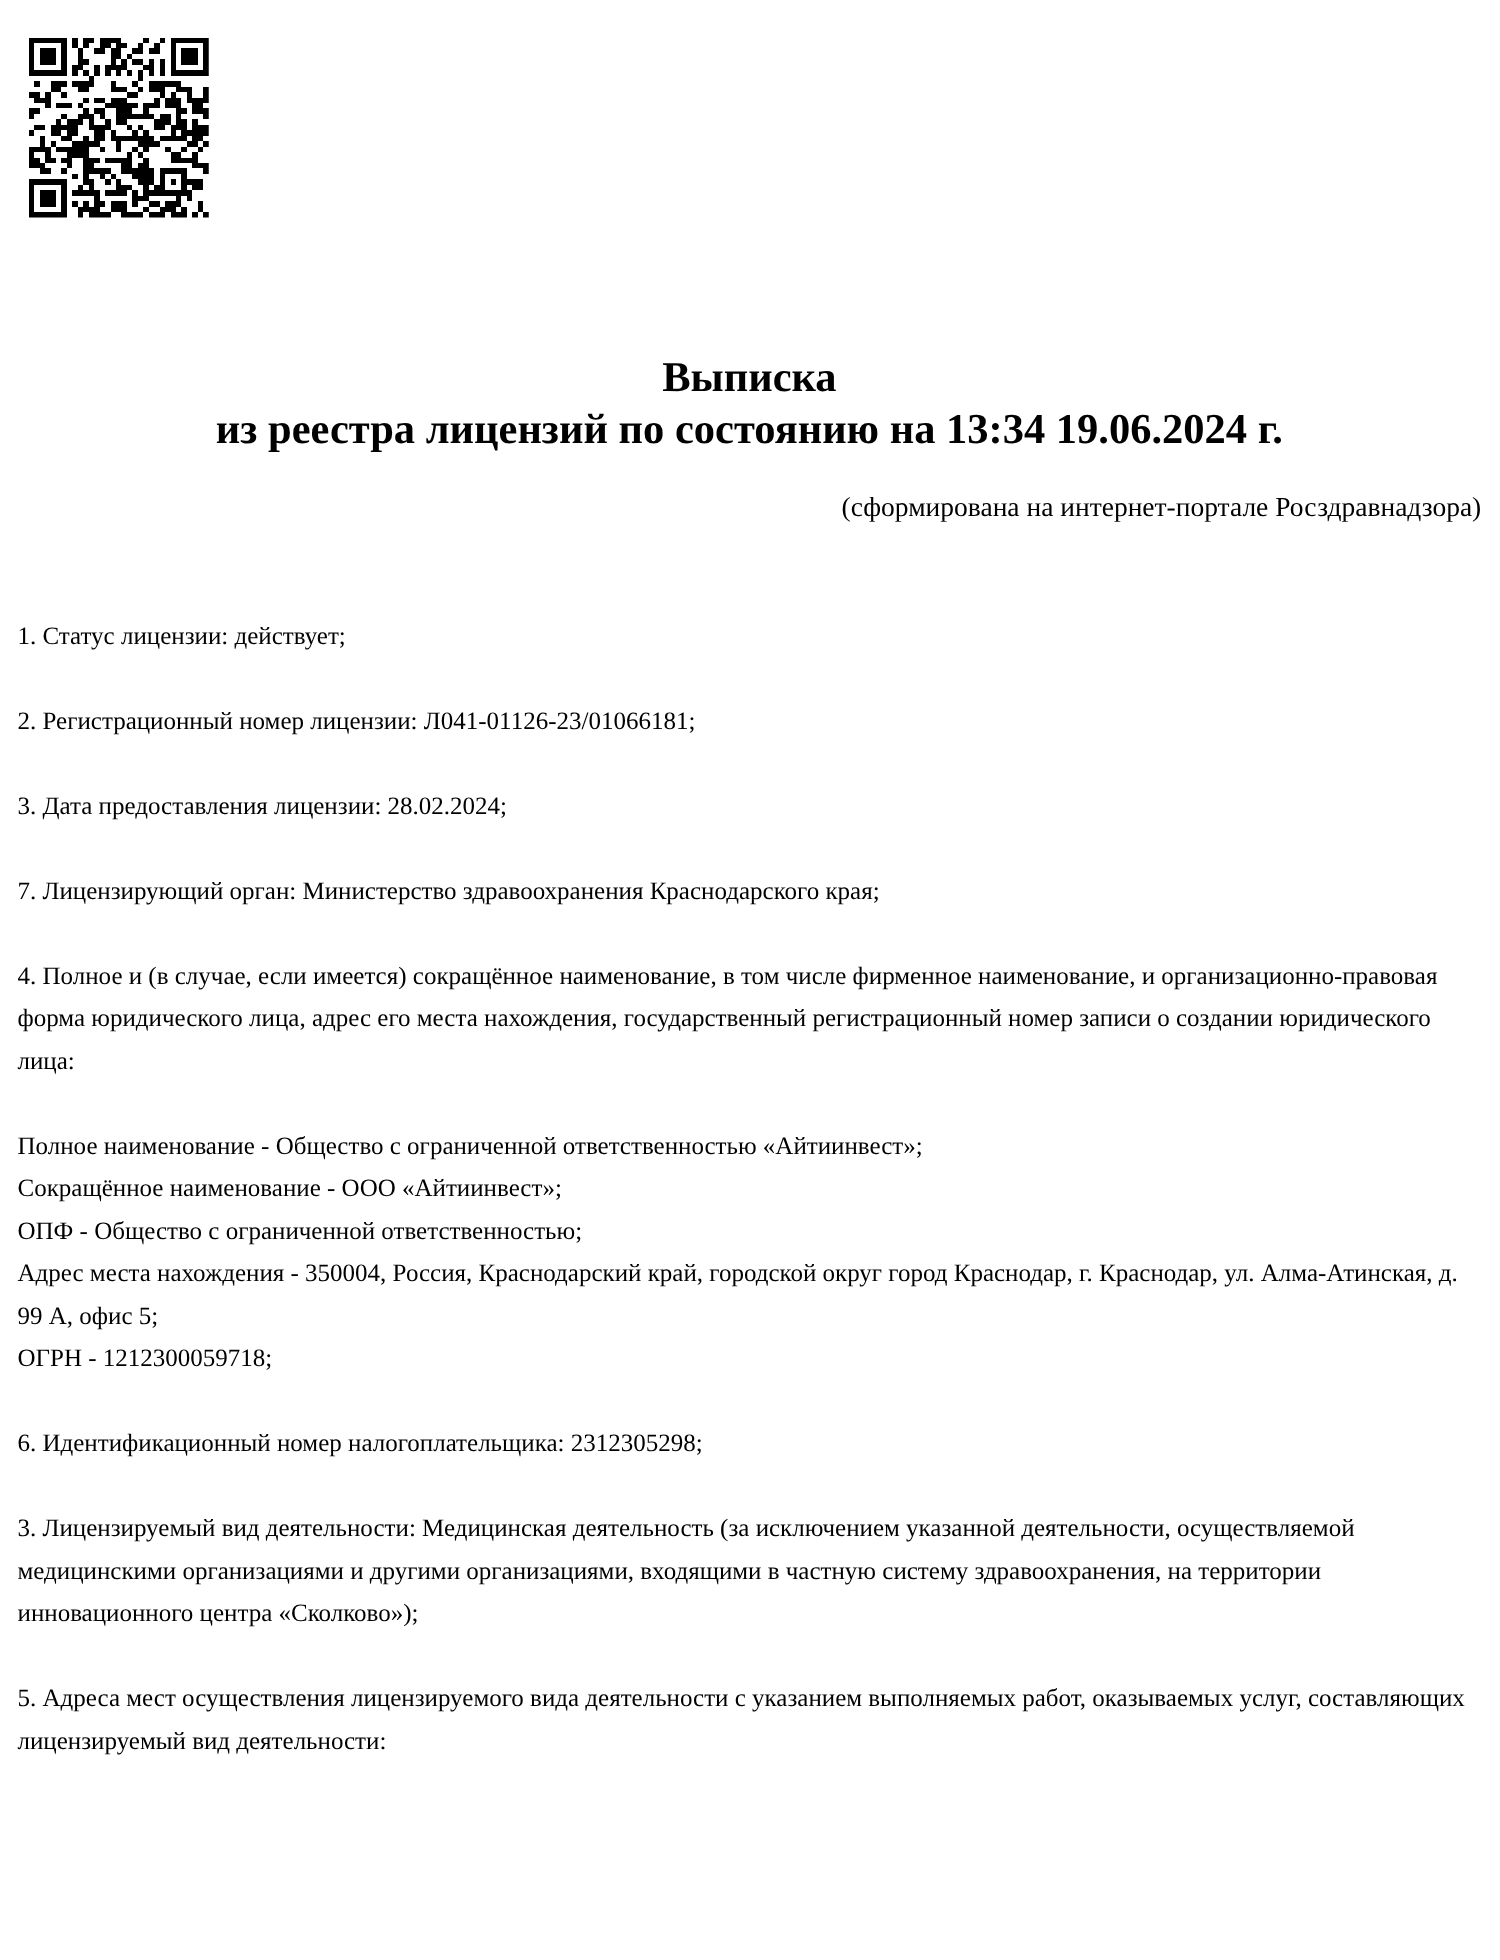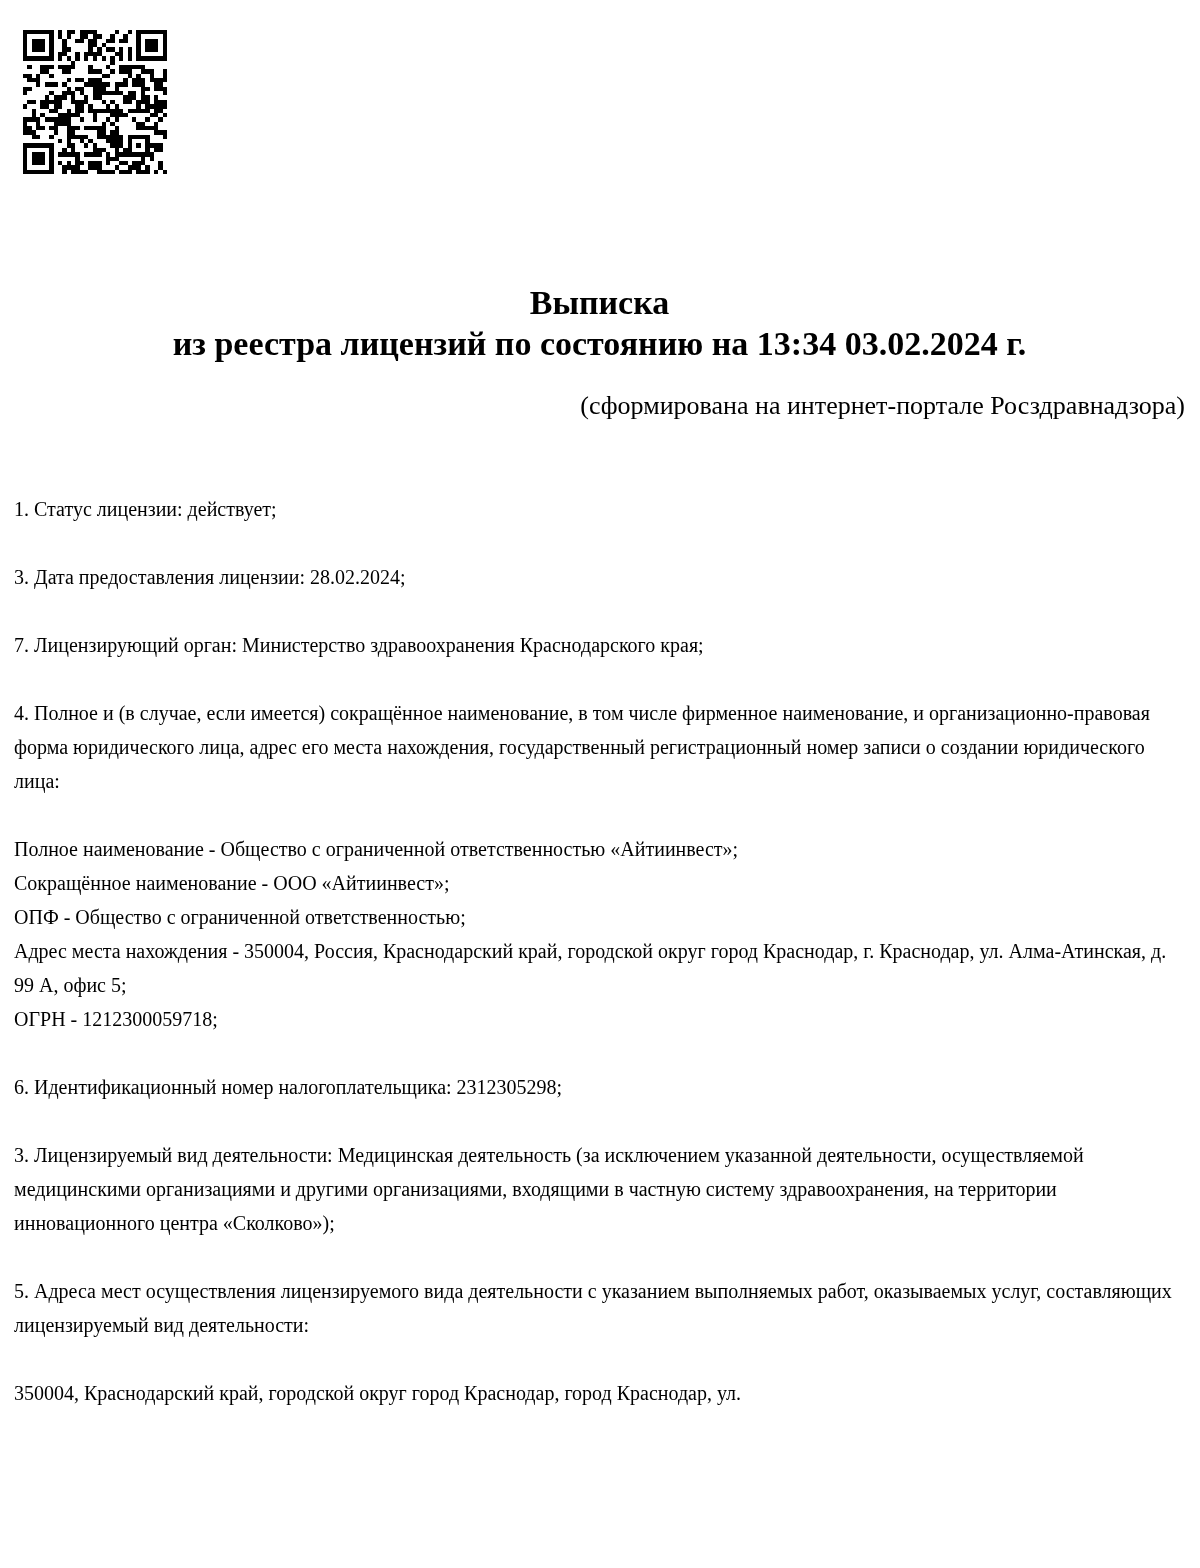--- a/index.html
+++ b/index.html
@@ -602,7 +602,7 @@
 
     <h1 class="doc-title">
       <div>Выписка</div>
-      <div>из реестра лицензий по состоянию на 13:34 03.02.2024 г.</div>
+      <div>из реестра лицензий по состоянию на 13:34 19.06.2024 г.</div>
     </h1>
 
     <div class="subtitle">(сформирована на интернет-портале Росздравнадзора)</div>

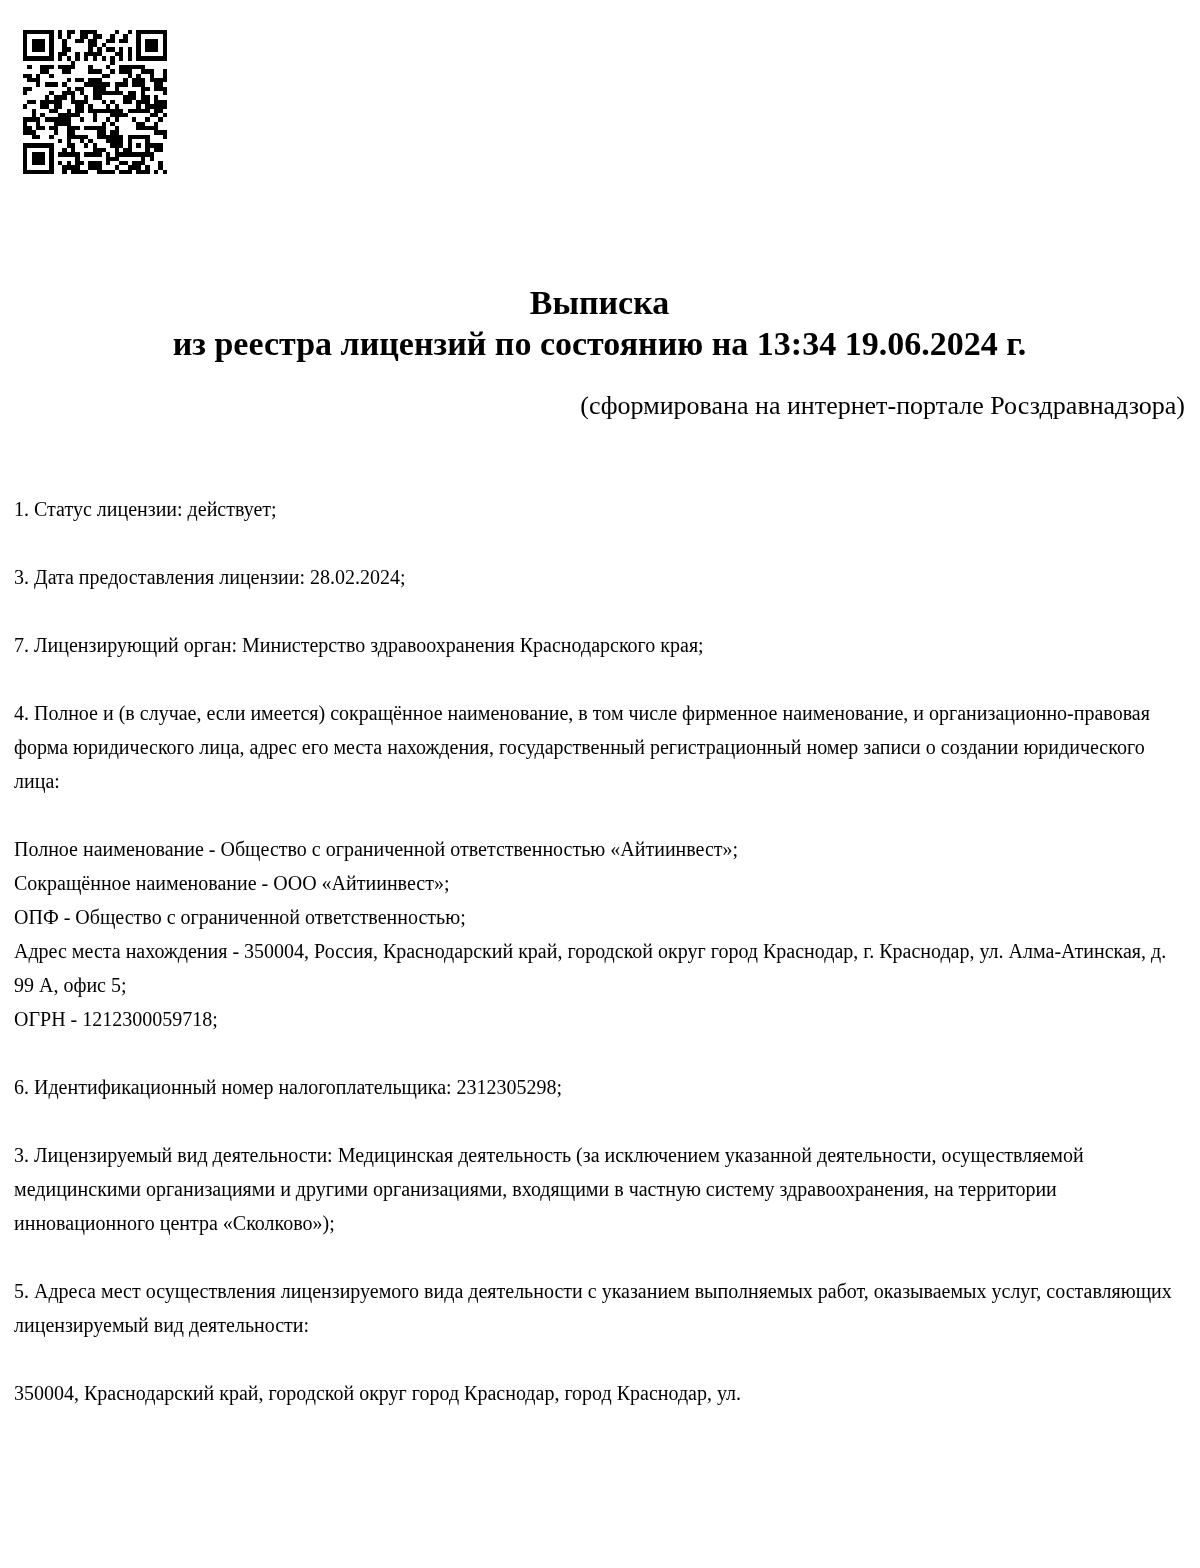--- a/index.html
+++ b/index.html
@@ -39,7 +39,7 @@
   .subtitle {
     margin-top: 28px;
     text-align: right;
-    font-size: 26px;
+    font-size: 22px;
     line-height: 28px;
     font-weight: normal;
   }

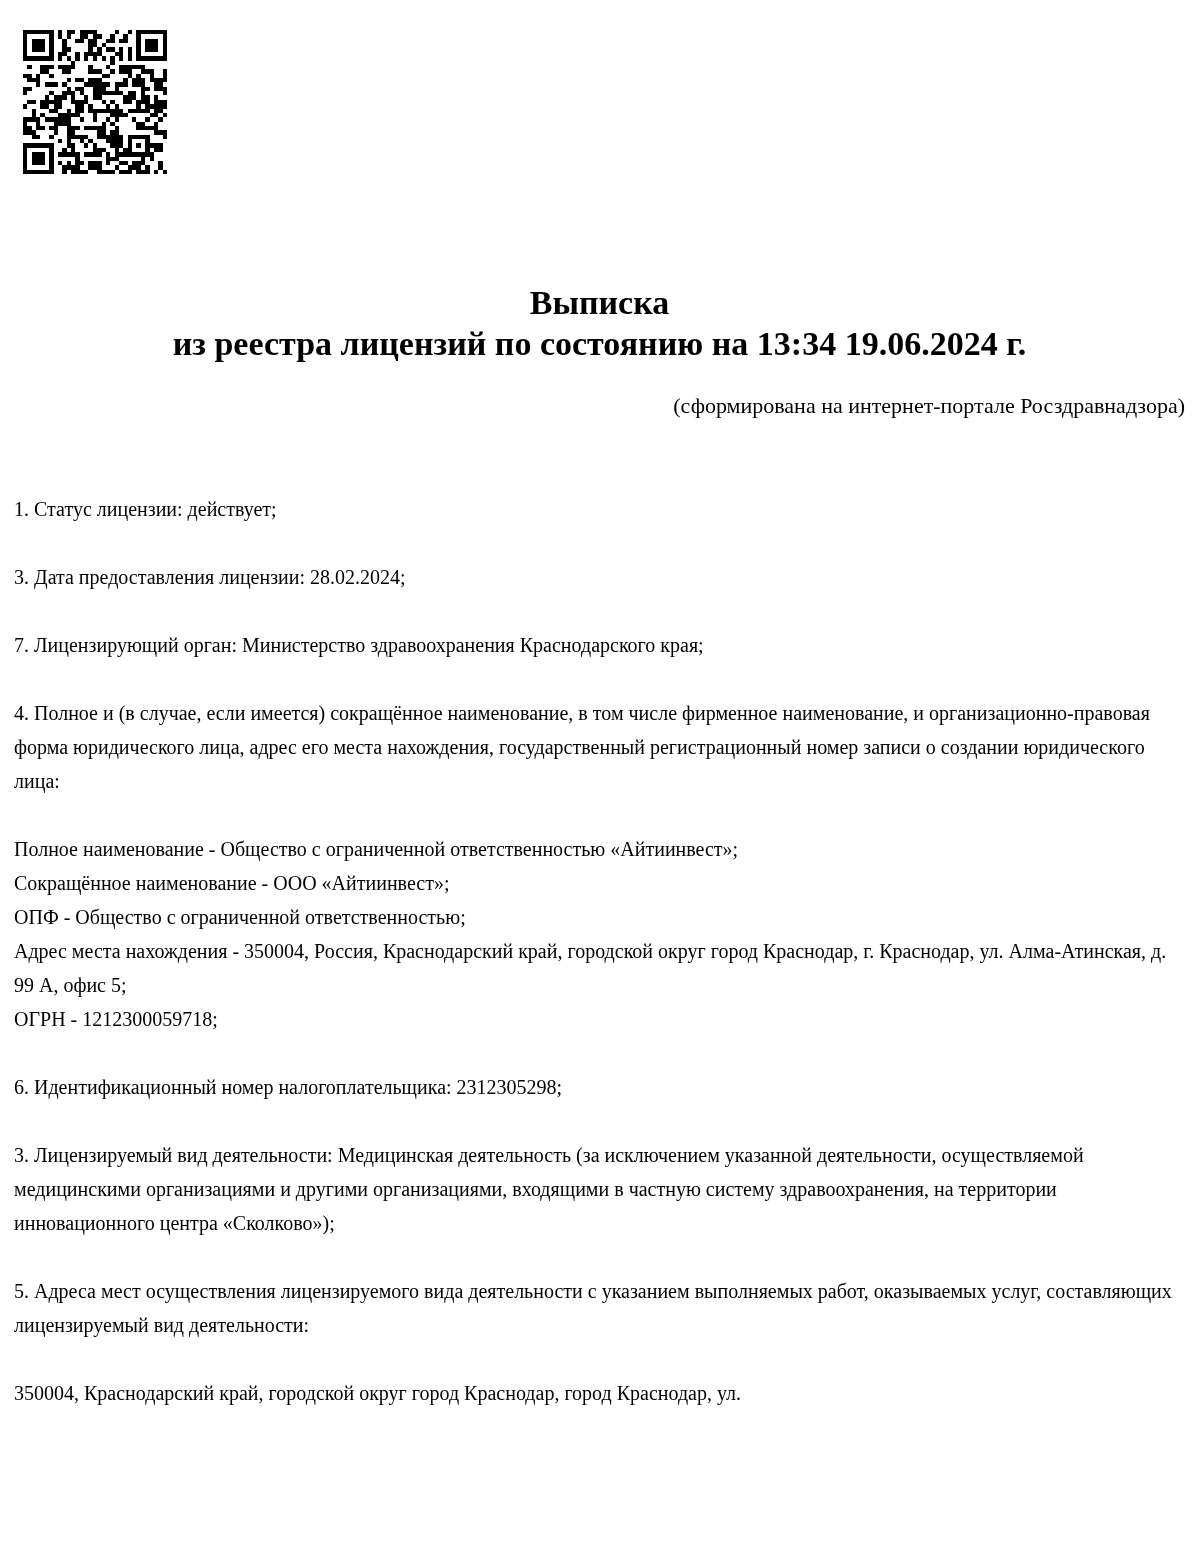--- a/index.html
+++ b/index.html
@@ -609,6 +609,7 @@
 
     <div class="body-text">
       <p>1. Статус лицензии: действует;</p>
+      <p>2. Регистрационный номер лицензии: Л041-01126-23/01066181;</p>
       <p>3. Дата предоставления лицензии: 28.02.2024;</p>
       <p>7. Лицензирующий орган: Министерство здравоохранения Краснодарского края;</p>
       <p>4. Полное и (в случае, если имеется) сокращённое наименование, в том числе фирменное наименование, и организационно-правовая форма юридического лица, адрес его места нахождения, государственный регистрационный номер записи о создании юридического лица:</p>

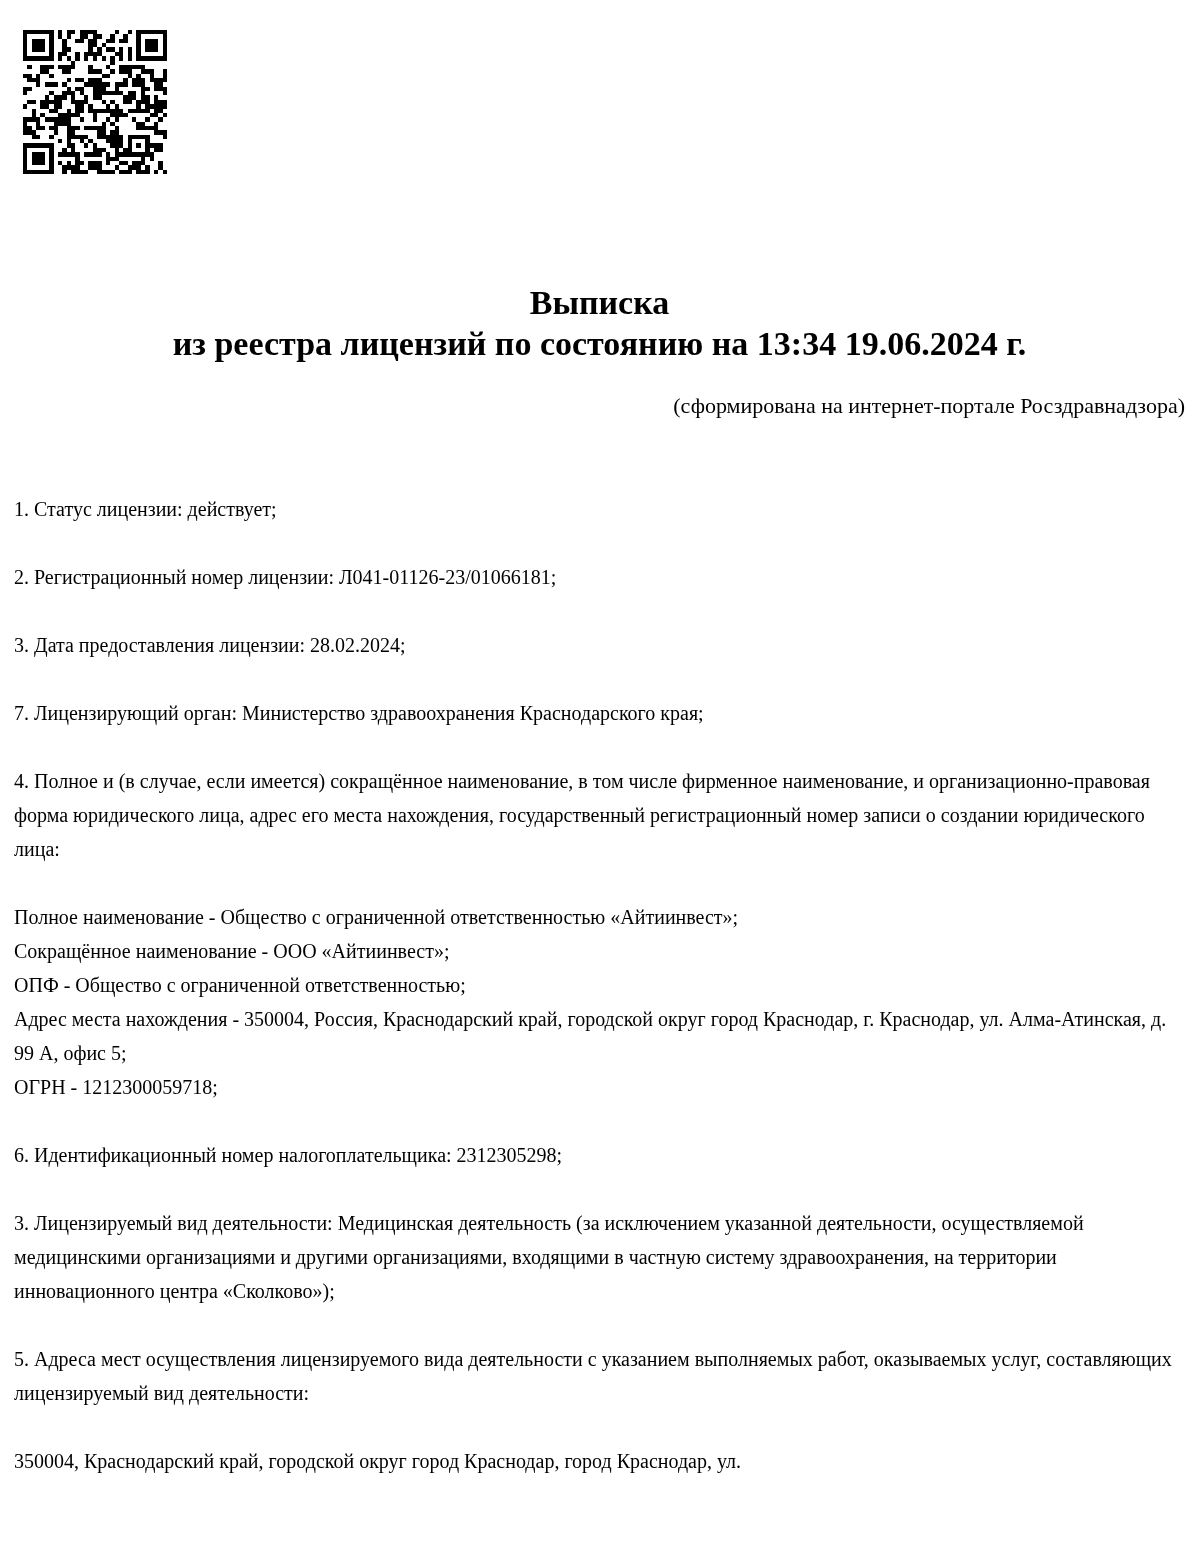--- a/index.html
+++ b/index.html
@@ -621,7 +621,6 @@
       <p>6. Идентификационный номер налогоплательщика: 2312305298;</p>
       <p>3. Лицензируемый вид деятельности: Медицинская деятельность (за исключением указанной деятельности, осуществляемой медицинскими организациями и другими организациями, входящими в частную систему здравоохранения, на территории инновационного центра «Сколково»);</p>
       <p>5. Адреса мест осуществления лицензируемого вида деятельности с указанием выполняемых работ, оказываемых услуг, составляющих лицензируемый вид деятельности:</p>
-      <p>350004, Краснодарский край, городской округ город Краснодар, город Краснодар, ул.</p>
     </div>
 
   </div>

